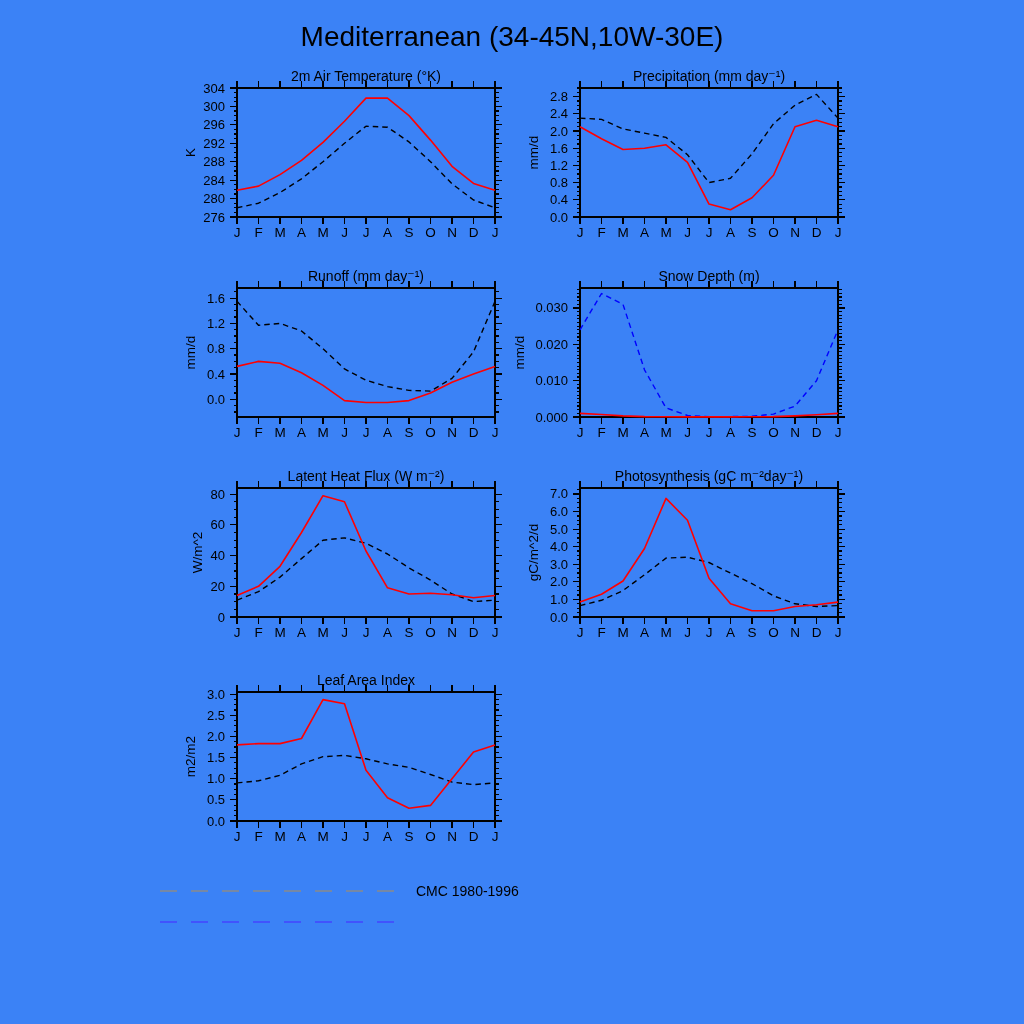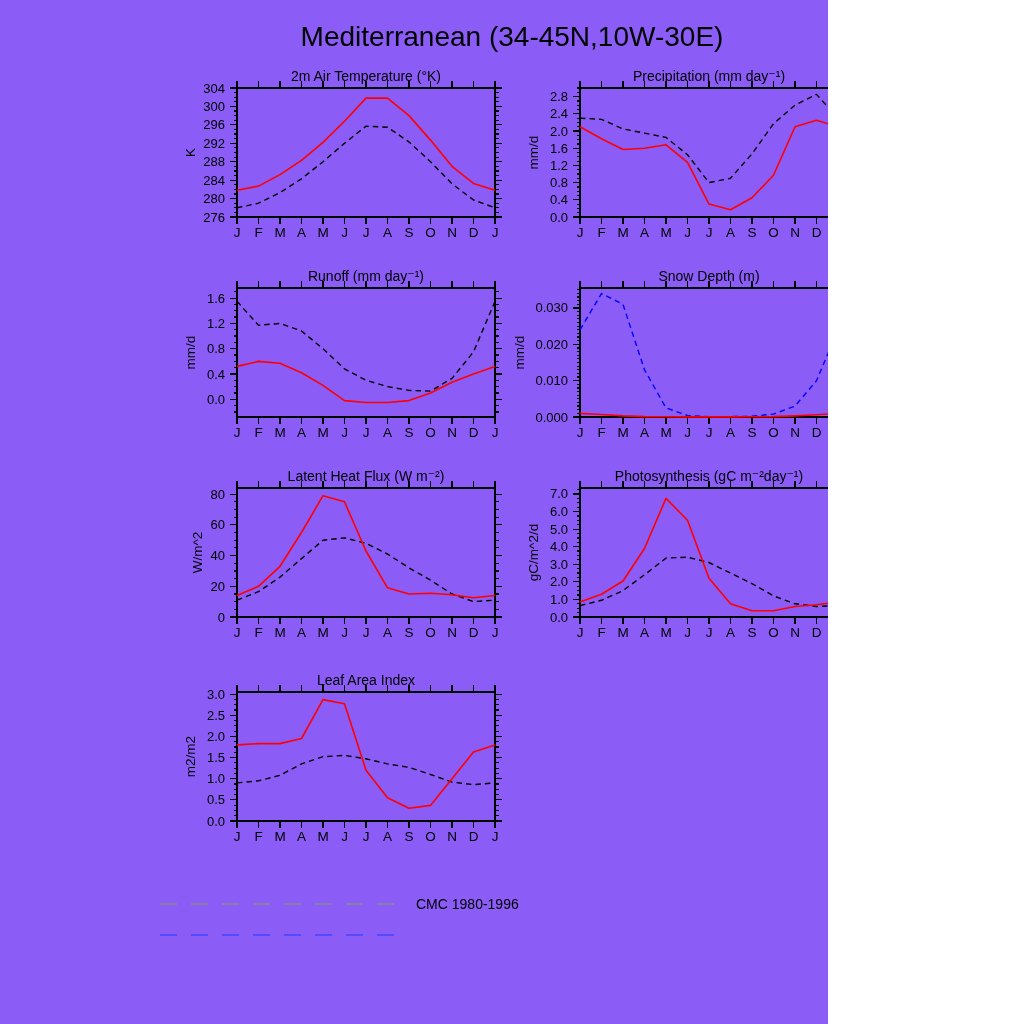--- a/index.html
+++ b/index.html
@@ -3,7 +3,7 @@
 <meta charset="utf-8">
 <style>
   html,body{margin:0;padding:0;background:#fff;}
-  .page{position:relative;width:828px;height:1024px;background:#8b5cf6;overflow:hidden;
+  .page{position:relative;width:1024px;height:1024px;background:#3b82f6;overflow:hidden;
         font-family:"Liberation Sans","DejaVu Sans",sans-serif;color:#000;}
   .main-title{position:absolute;top:21px;left:0;width:1024px;text-align:center;
               font-size:28px;letter-spacing:0;color:#000;}

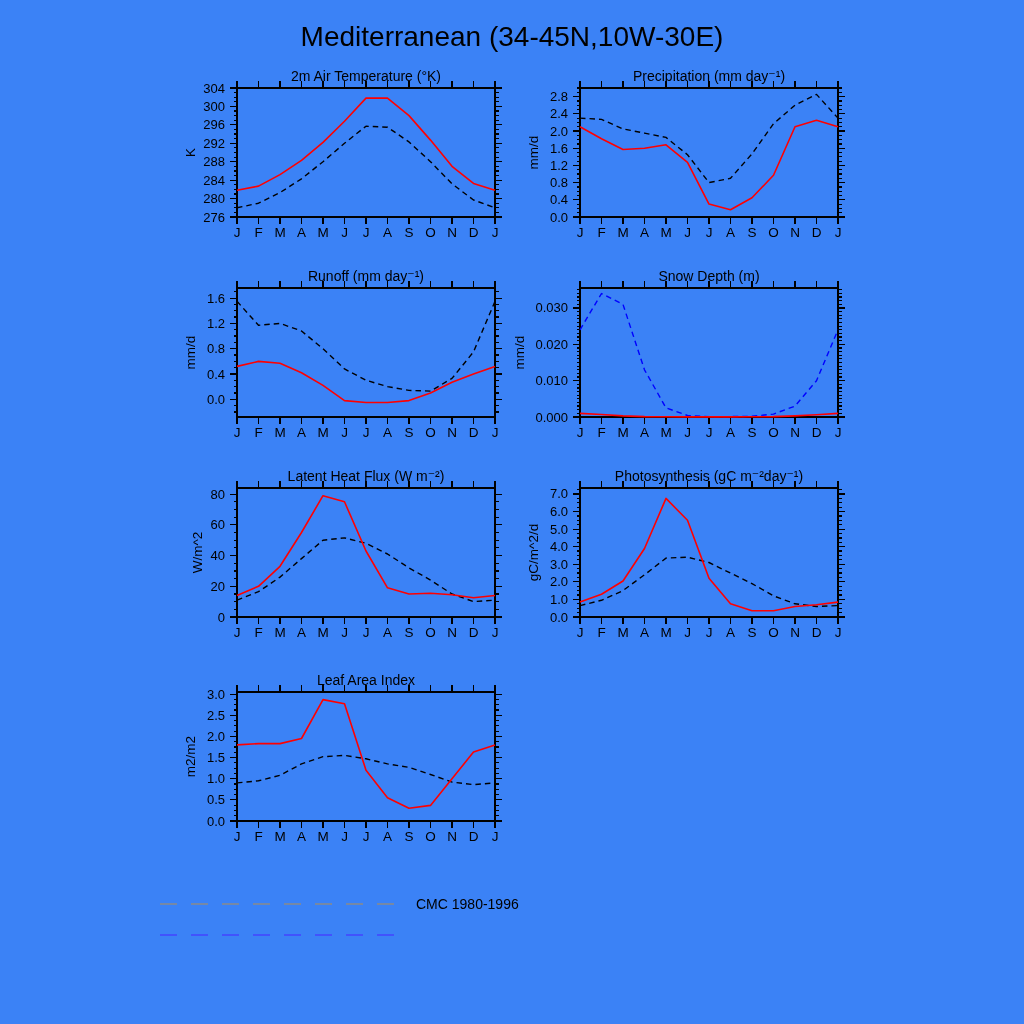--- a/index.html
+++ b/index.html
@@ -10,7 +10,7 @@
   #charts{position:absolute;left:0;top:0;}
   #charts text{font-family:"Liberation Sans","DejaVu Sans",sans-serif;fill:#000;}
   .legend{position:absolute;left:0;top:0;width:1024px;height:1024px;pointer-events:none;}
-  .legend-row{position:absolute;left:158px;display:flex;align-items:center;height:13px;margin-top:13px;}
+  .legend-row{position:absolute;left:158px;display:flex;align-items:center;height:13px;}
   .legend-row .swatch{display:block;}
   .legend-label{font-size:14px;margin-left:8px;white-space:nowrap;color:#000;}
 </style>

